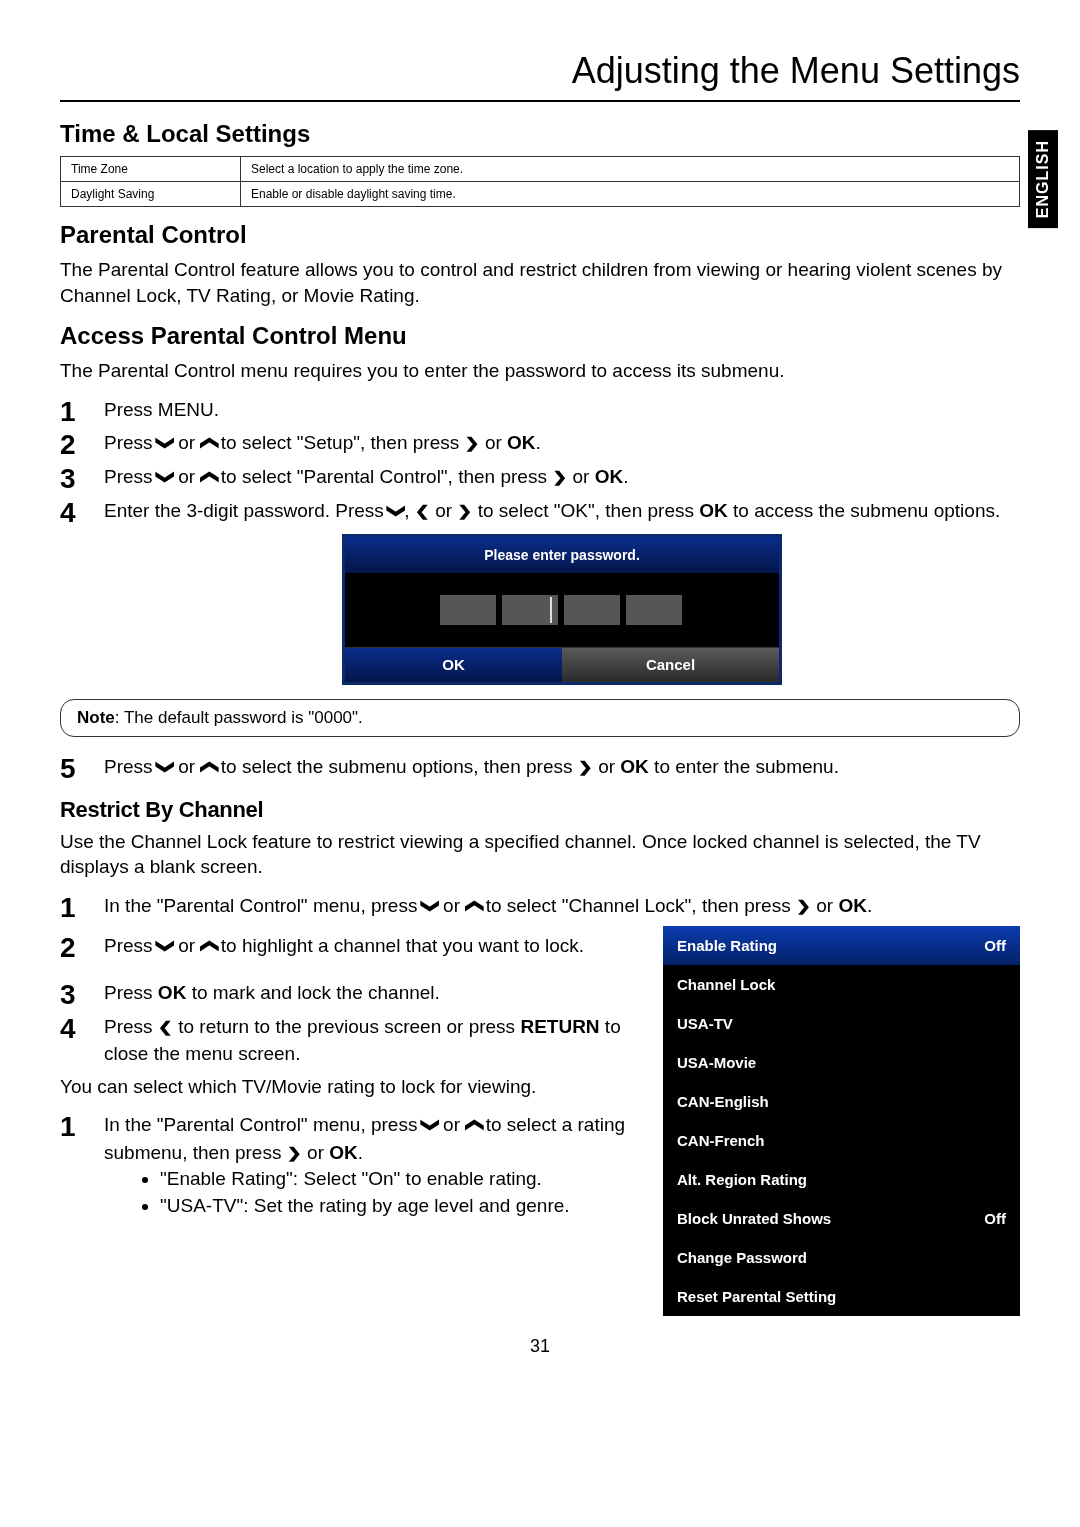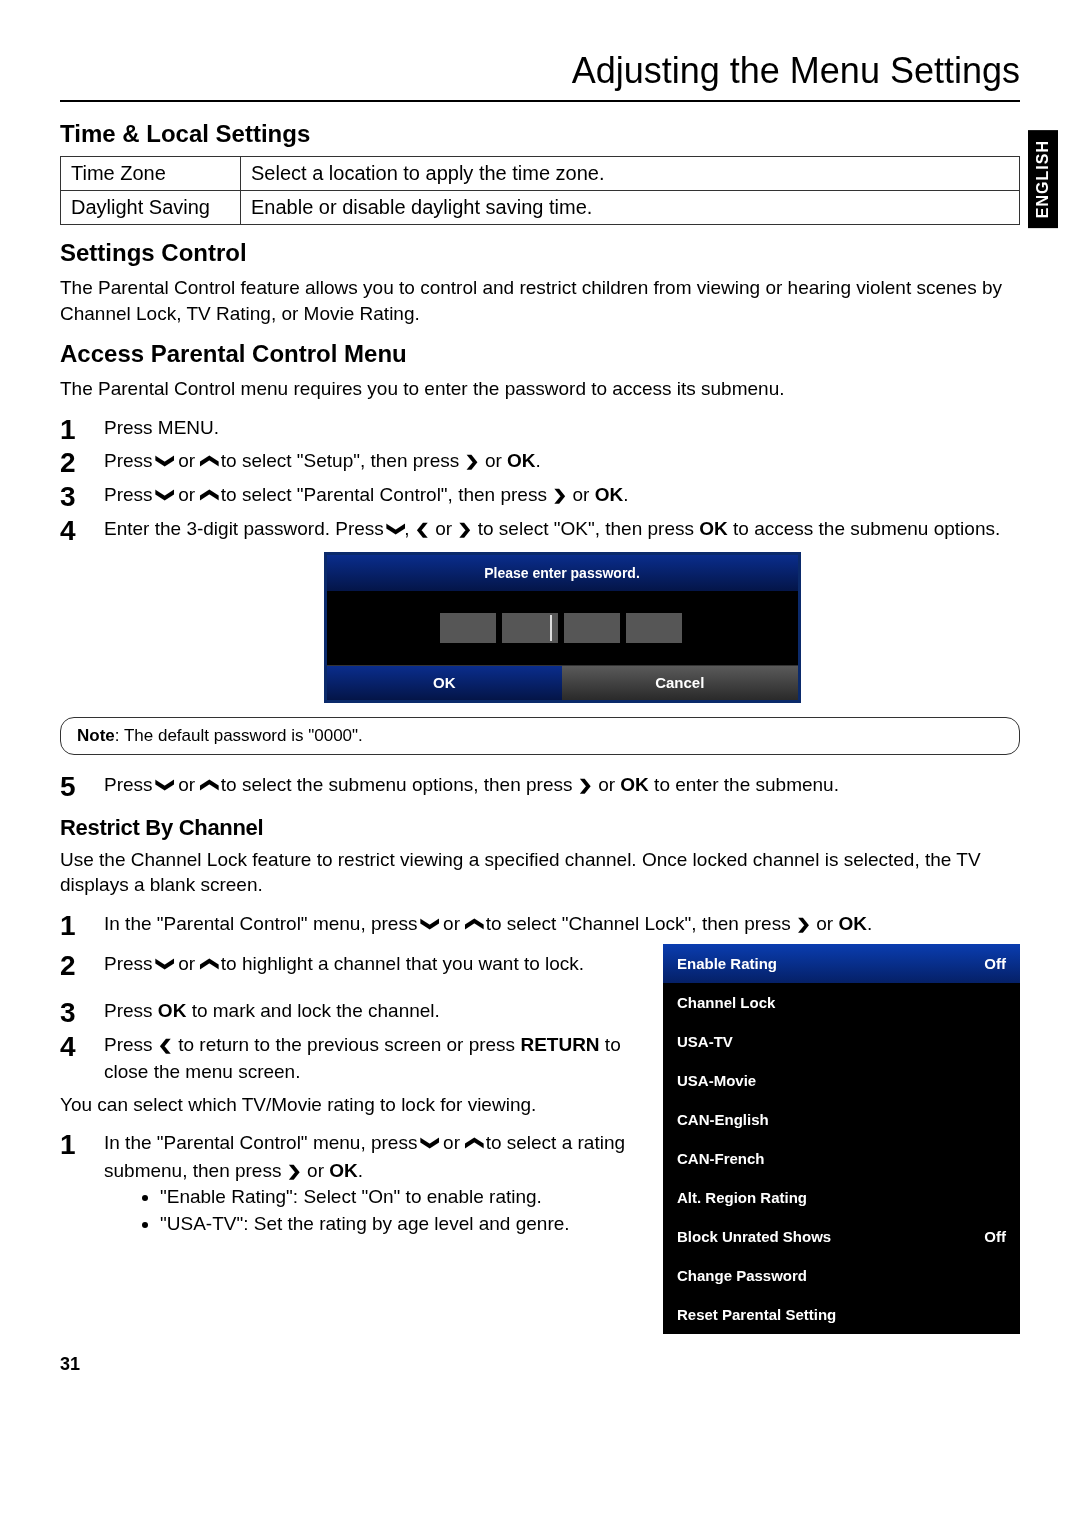--- a/index.html
+++ b/index.html
@@ -10,7 +10,7 @@
   h2 { font-size: 24px; font-weight: bold; margin: 14px 0 8px; }
   h3.sub { font-size: 22px; font-weight: 900; font-family: Arial, Helvetica, sans-serif; margin: 16px 0 6px; letter-spacing: -0.3px; }
   .settings-table { width: 100%; border-collapse: collapse; margin-bottom: 12px; }
-  .settings-table td { border: 1px solid #333; padding: 5px 10px; font-size: 20px; }
+  .settings-table td { border: 1px solid #333; padding: 5px 10px; font-size: 12px; }
   .settings-table td:first-child { width: 180px; border-right: 1px dotted #888; }
   .body-text { font-size: 19px; line-height: 1.35; margin: 4px 0 12px; }
   ol.steps { list-style: none; counter-reset: step; padding: 0; }

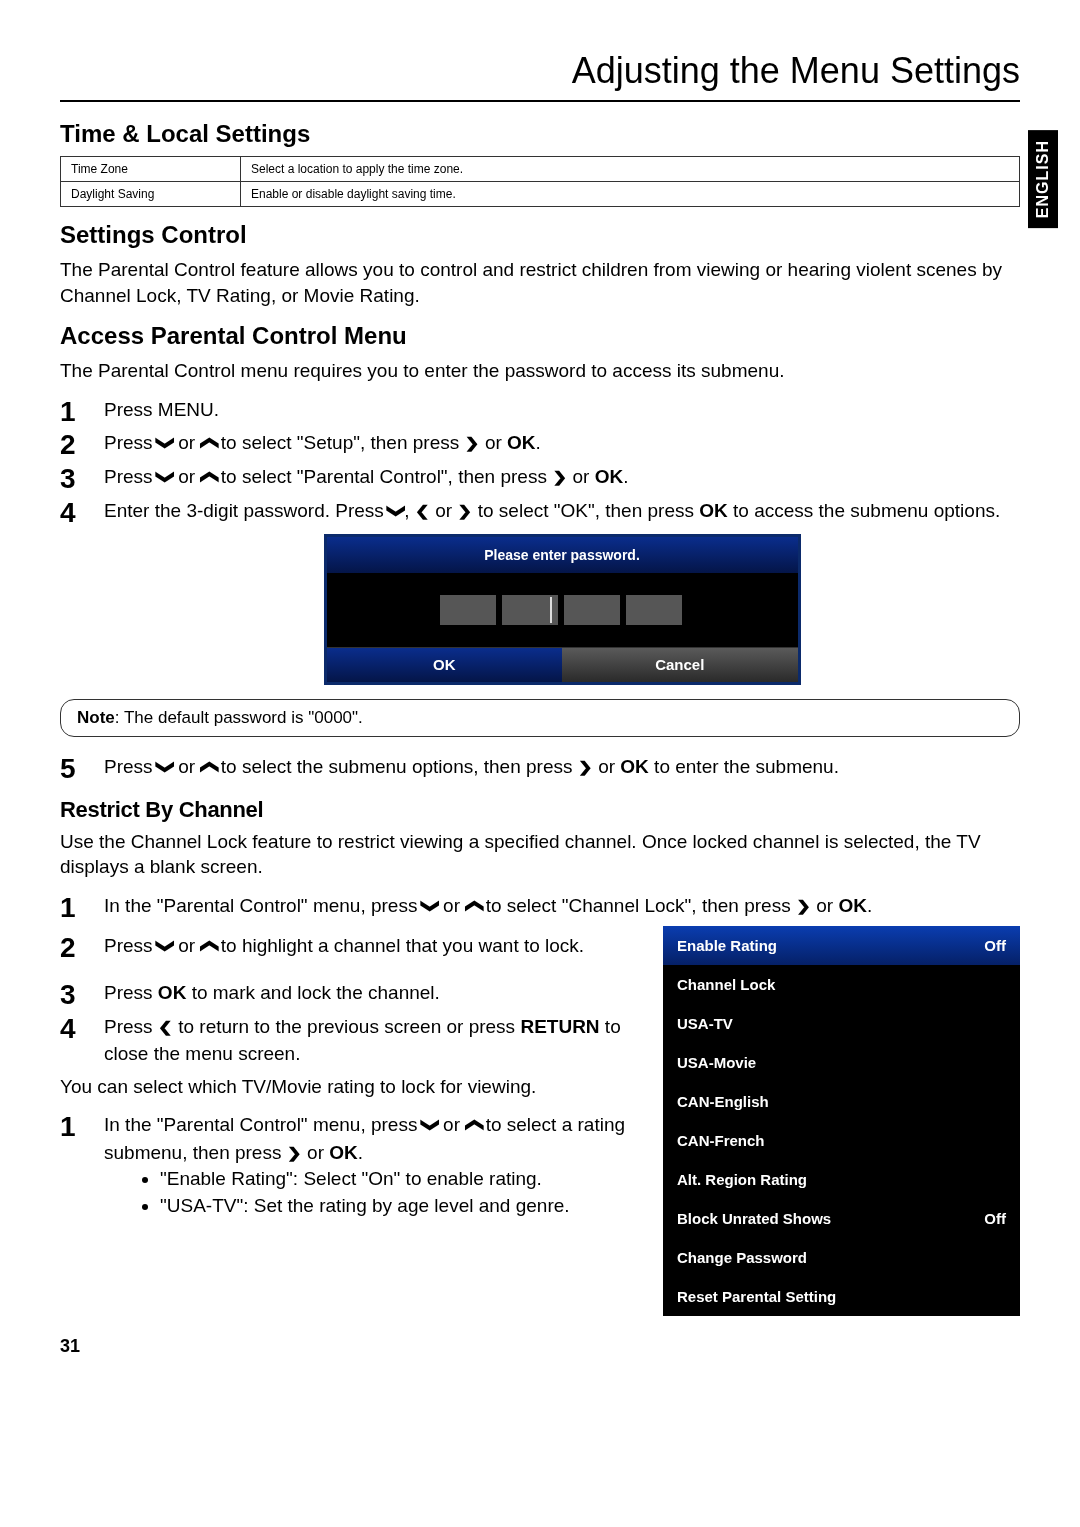--- a/index.html
+++ b/index.html
@@ -57,7 +57,7 @@
 </tbody>
   </table>
 
-<h2>Settings Control</h2>
+<h2>Parental Control</h2>
 <p class="body-text">The Parental Control feature allows you to control and restrict children from viewing or hearing violent scenes by Channel Lock, TV Rating, or Movie Rating.</p>
 
 <h2>Access Parental Control Menu</h2>

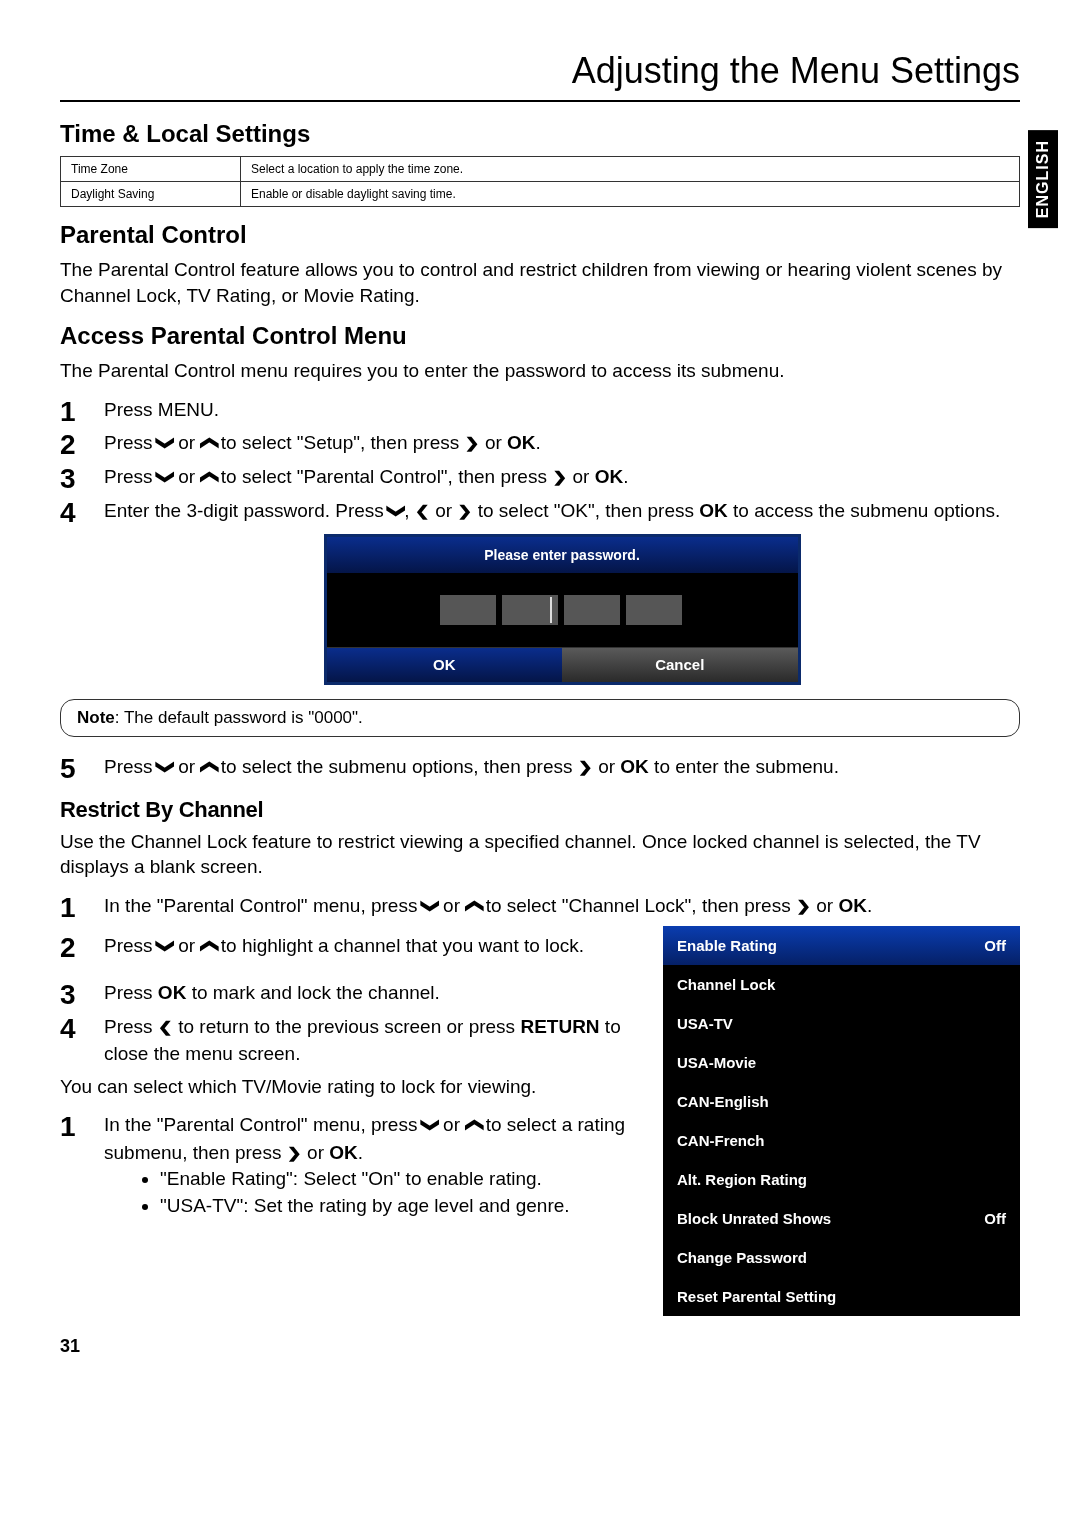--- a/index.html
+++ b/index.html
@@ -18,7 +18,7 @@
   ol.steps > li::before { content: counter(step); position: absolute; left: 0; top: -4px; font-size: 28px; font-weight: bold; color: #000; }
   .icon { font-family: Arial; font-weight: bold; font-size: 18px; display: inline-block; transform: scaleY(0.8); }
   b.key { font-weight: 900; }
-  .dialog { width: 477px; margin: 10px auto 14px; background: #000; border: 3px solid #0b2a6b; }
+  .dialog { width: 440px; margin: 10px auto 14px; background: #000; border: 3px solid #0b2a6b; }
   .dialog-header { background: linear-gradient(#0a2d8c, #041548); color: #fff; text-align: center; font-size: 14px; font-weight: bold; padding: 8px 0; }
   .dialog-body { padding: 22px 0; text-align: center; }
   .pw-box { display: inline-block; width: 56px; height: 30px; background: #565656; margin: 0 3px; vertical-align: middle; }

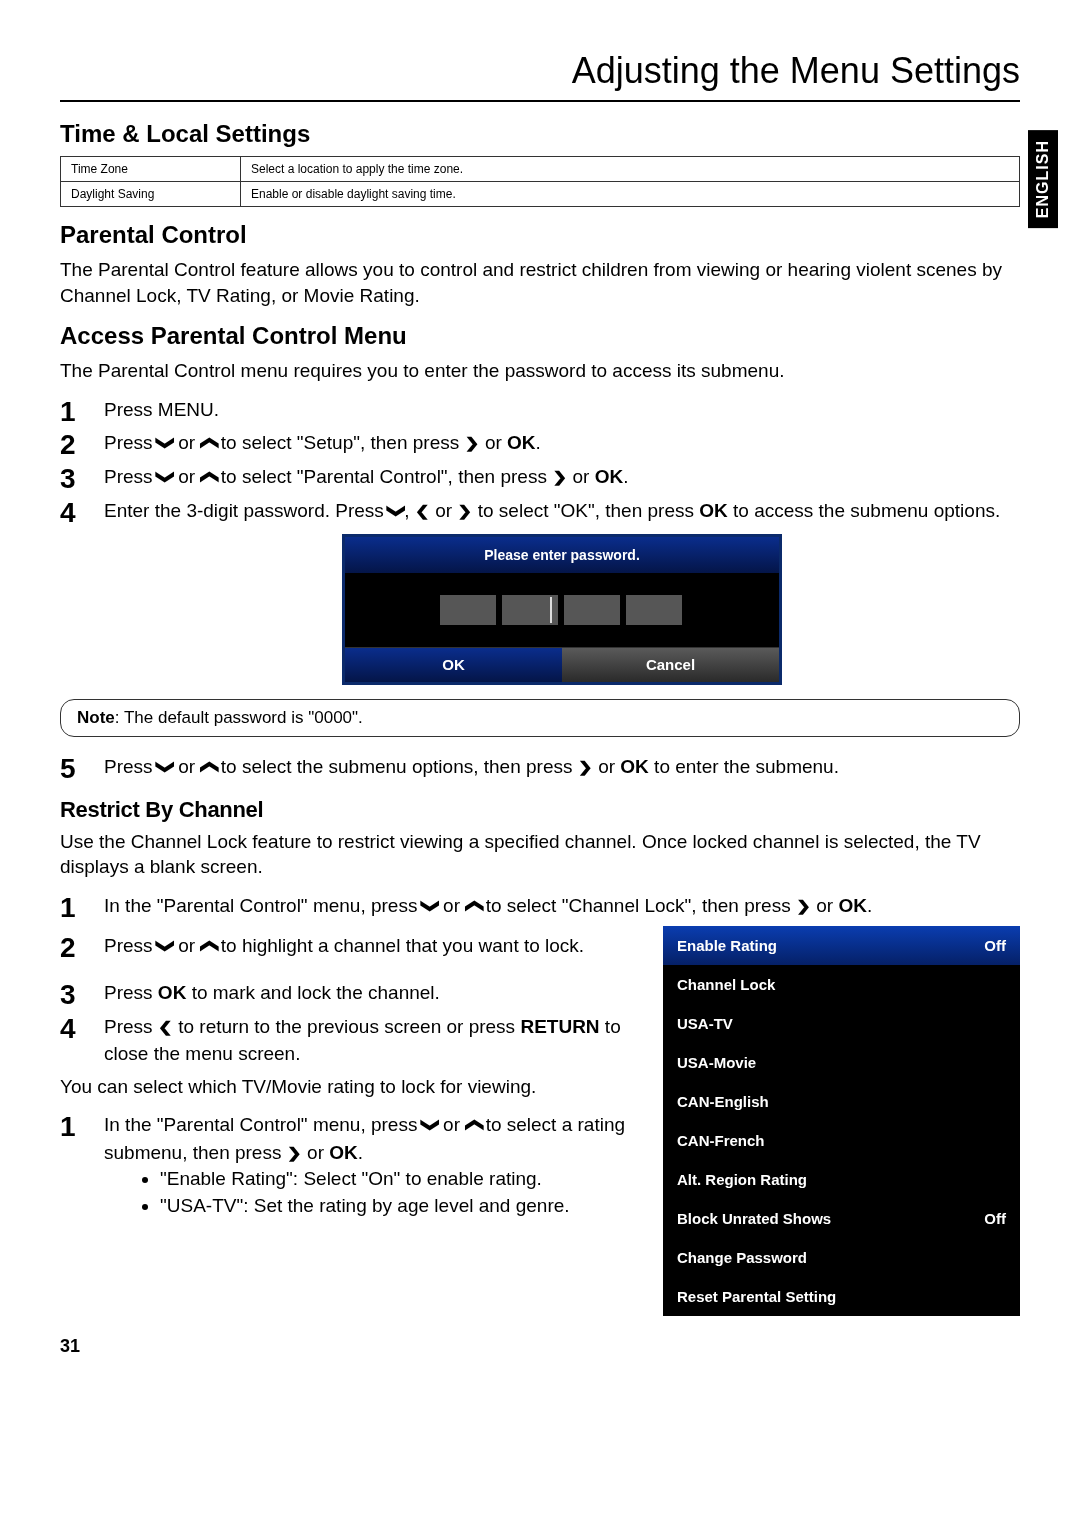--- a/index.html
+++ b/index.html
@@ -33,7 +33,7 @@
   .menu-row { display: flex; justify-content: space-between; align-items: center; color: #fff; font-size: 15px; font-weight: bold; padding: 11px 14px; }
   .menu-row.hi { background: linear-gradient(#0a3db0,#052067); }
   .bullets { list-style: disc; padding-left: 56px; font-size: 19px; line-height: 1.4; }
-  .page-num { text-align: left; font-weight: bold; font-size: 18px; margin-top: 20px; }
+  .page-num { text-align: center; font-weight: normal; font-size: 18px; margin-top: 20px; }
 </style>
 </head>
 <body>

